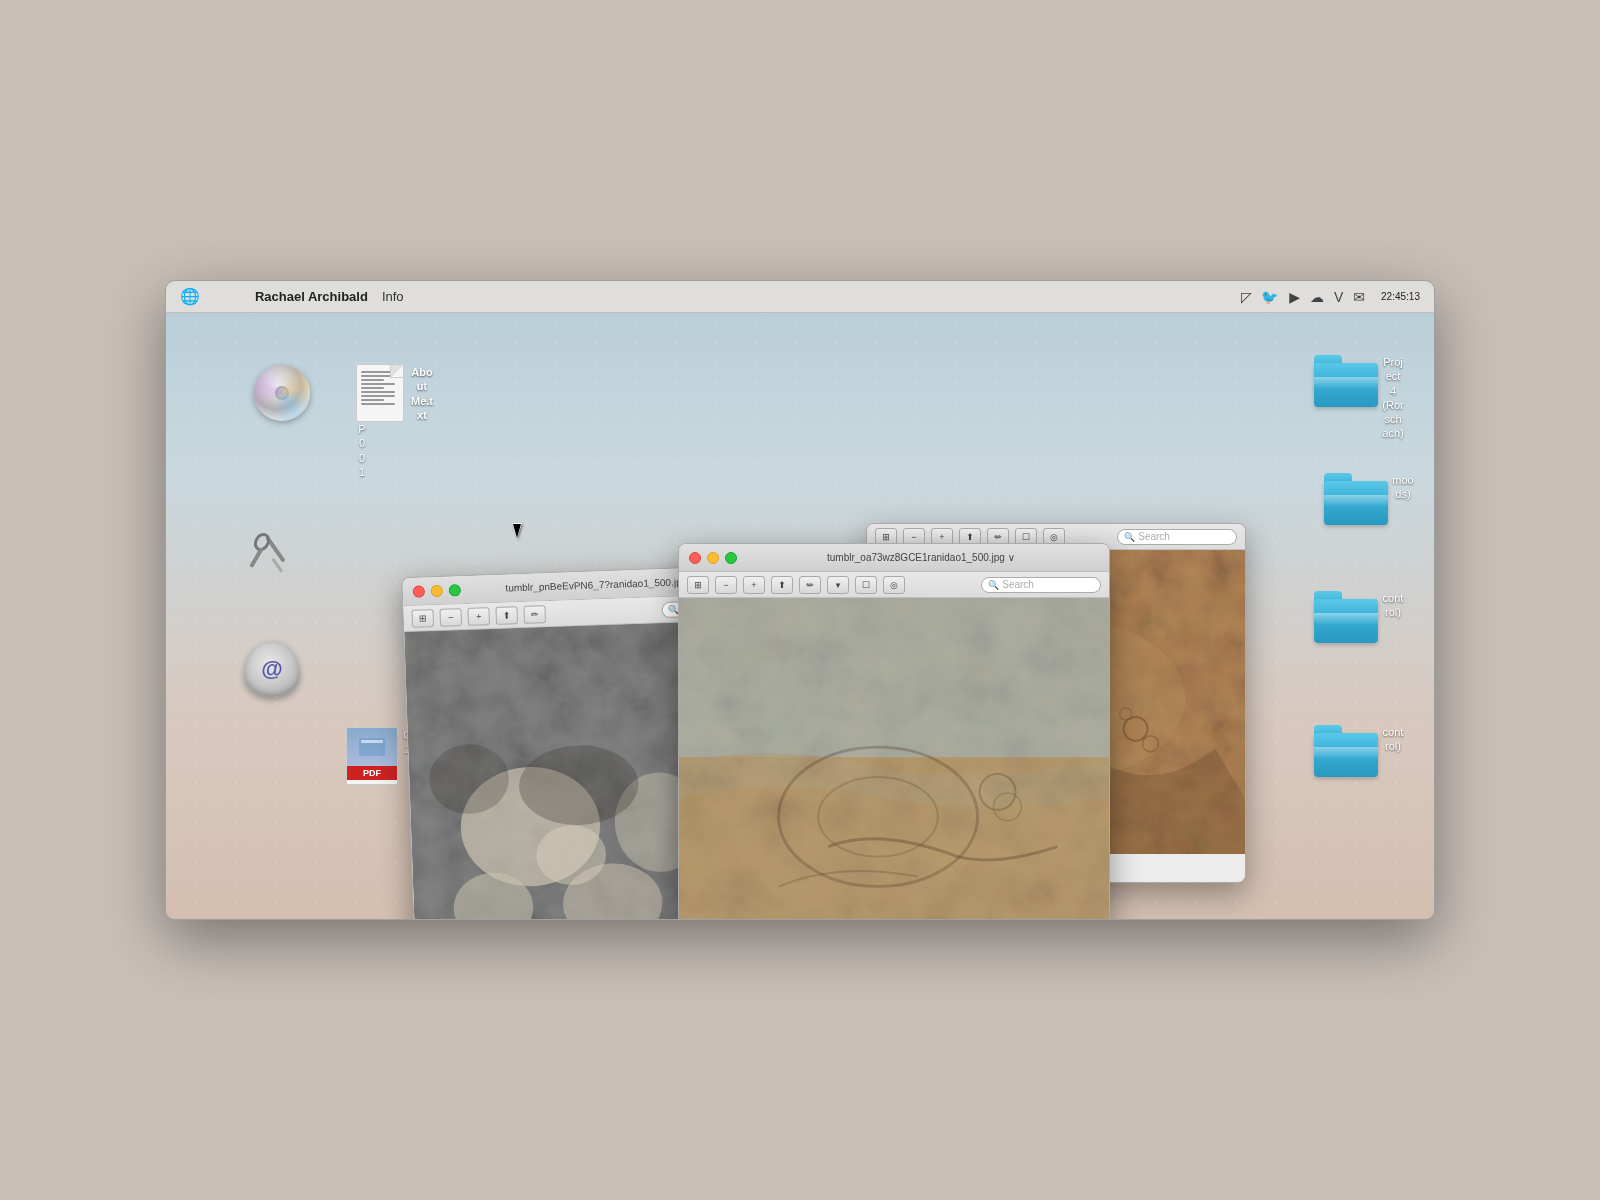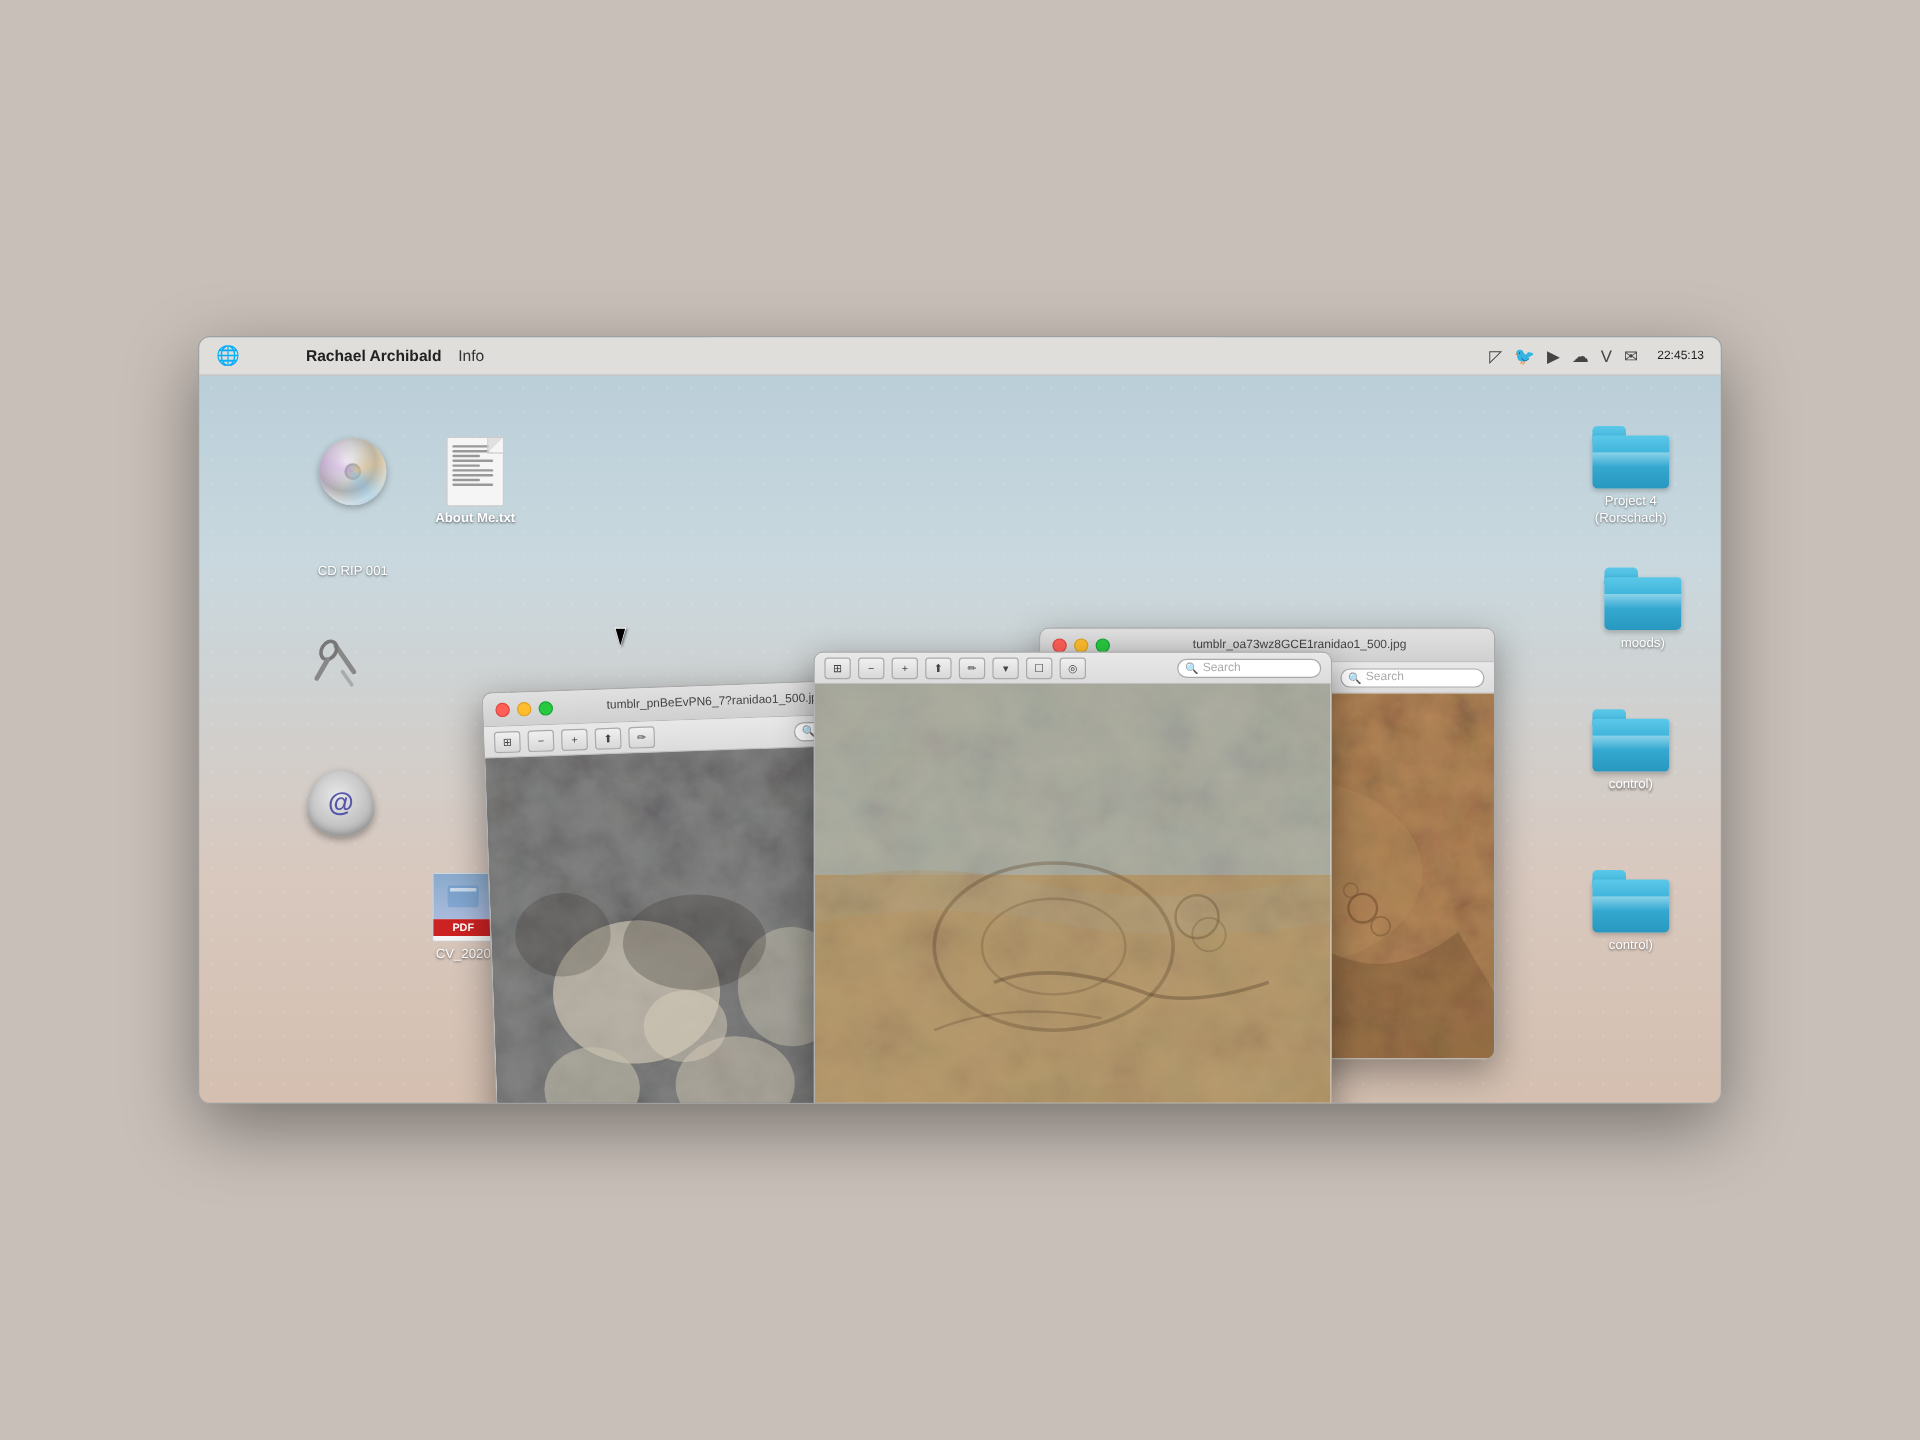--- a/index.html
+++ b/index.html
@@ -94,8 +94,8 @@
     .desktop-icon {
       position: absolute;
       display: flex;
-      flex-direction: column;
-      align-items: center;
+      flex-direction: row;
+      align-items: flex-start;
       width: 80px;
       cursor: pointer;
       gap: 4px;

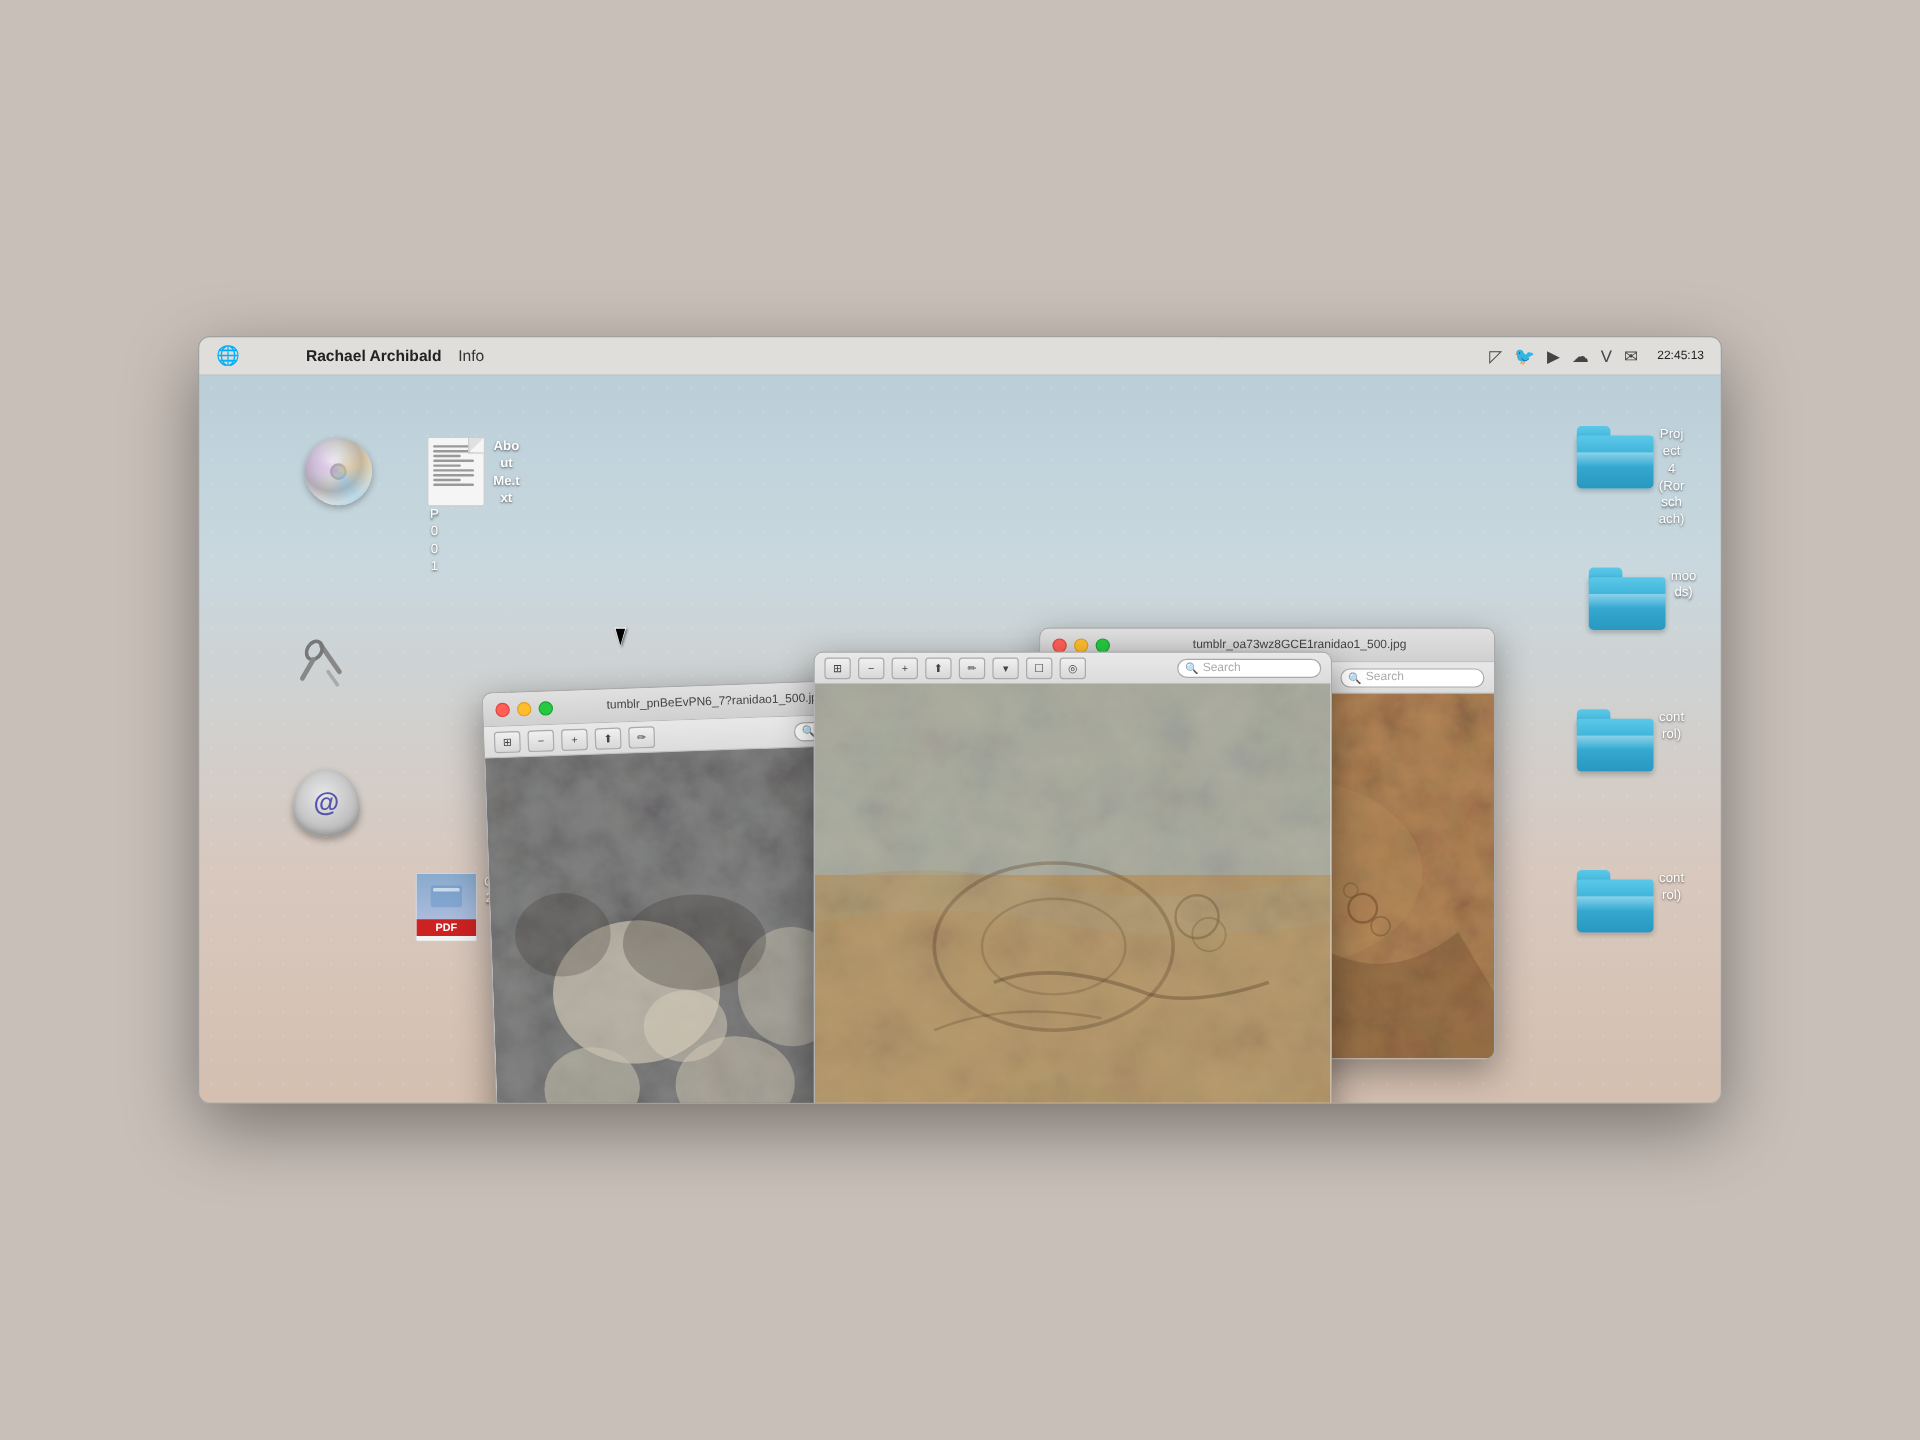--- a/index.html
+++ b/index.html
@@ -545,12 +545,6 @@
     </div>
 
     <div class="preview-window-back" style="left: 700px; top: 210px; width: 380px; height: 360px; z-index: 5;">
-      <div class="preview-titlebar">
-        <div class="traffic-light tl-red"></div>
-        <div class="traffic-light tl-yellow"></div>
-        <div class="traffic-light tl-green"></div>
-        <span class="preview-title" style="font-size:10px;">tumblr_oa73wz8GCE1ranidao1_500.jpg</span>
-      </div>
       <div class="preview-toolbar">
         <div class="toolbar-btn">⊞</div>
         <div class="toolbar-btn">−</div>

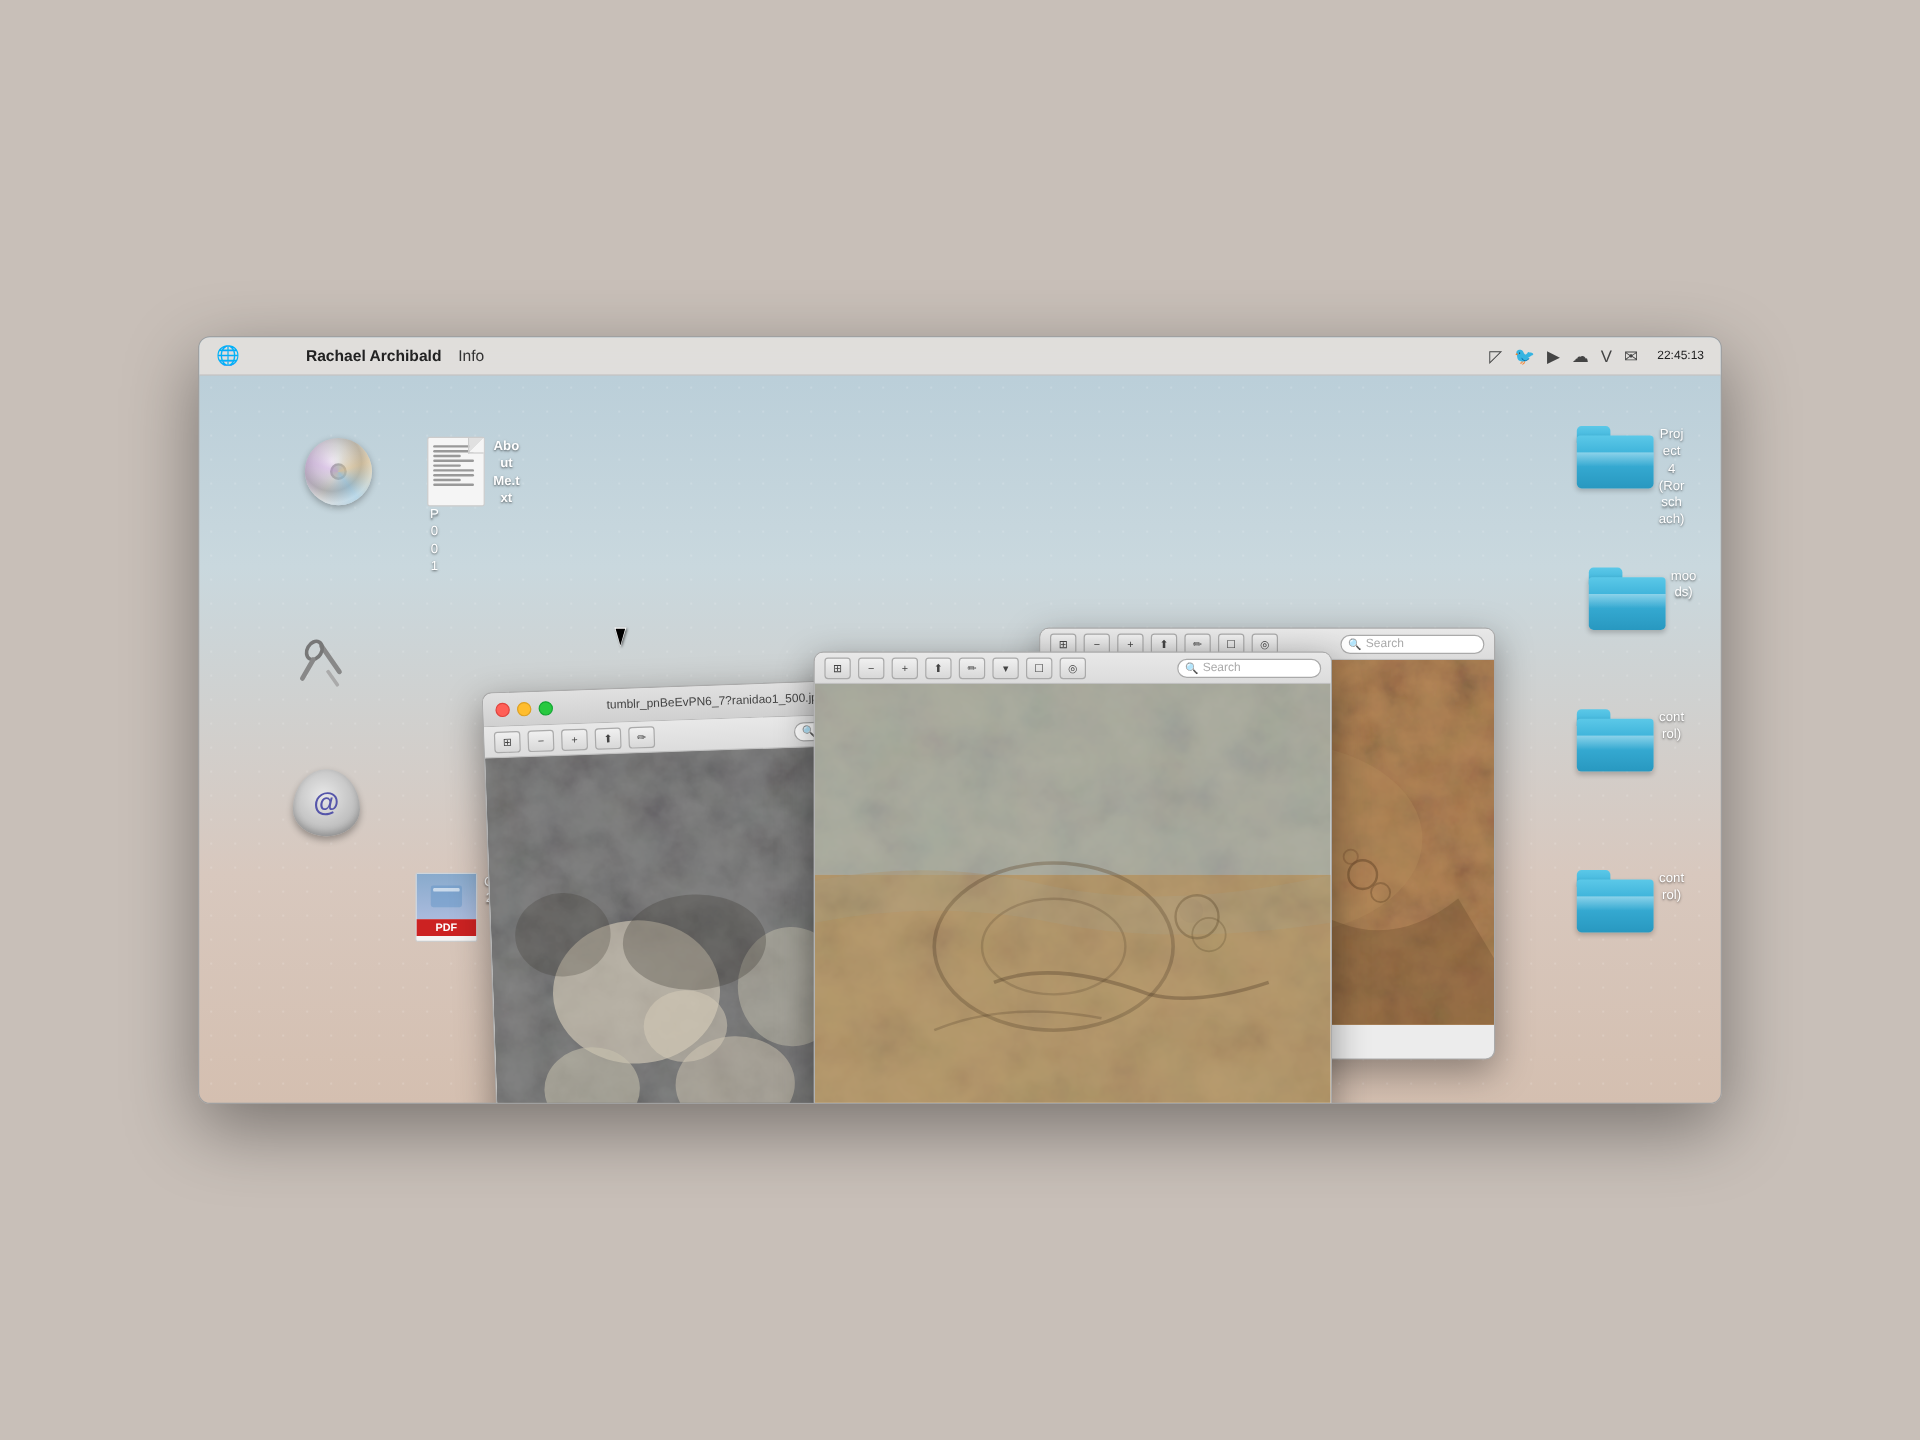--- a/index.html
+++ b/index.html
@@ -626,6 +626,12 @@
     </div>
 
     <div class="preview-window" style="left: 512px; top: 230px; width: 432px; height: 410px; z-index: 10;">
+      <div class="preview-titlebar">
+        <div class="traffic-light tl-red"></div>
+        <div class="traffic-light tl-yellow"></div>
+        <div class="traffic-light tl-green"></div>
+        <span class="preview-title" style="font-size:10px;">tumblr_oa73wz8GCE1ranidao1_500.jpg ∨</span>
+      </div>
       <div class="preview-toolbar">
         <div class="toolbar-btn">⊞</div>
         <div class="toolbar-btn">−</div>

